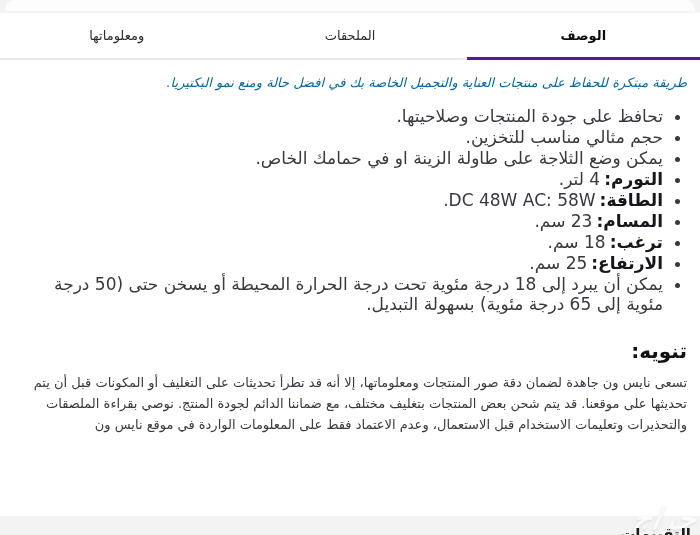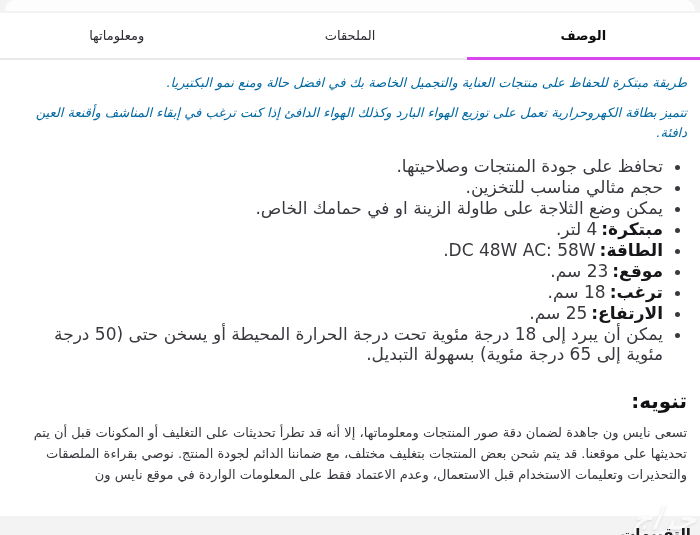--- a/index.html
+++ b/index.html
@@ -29,7 +29,7 @@
   }
   .tab.active {
     font-weight: bold; color: #0d0d10;
-    border-bottom: 3px solid #d946ef; margin-bottom: -2px;
+    border-bottom: 3px solid #4c1d95; margin-bottom: -2px;
   }
   
   .content { padding: 0 13px; }

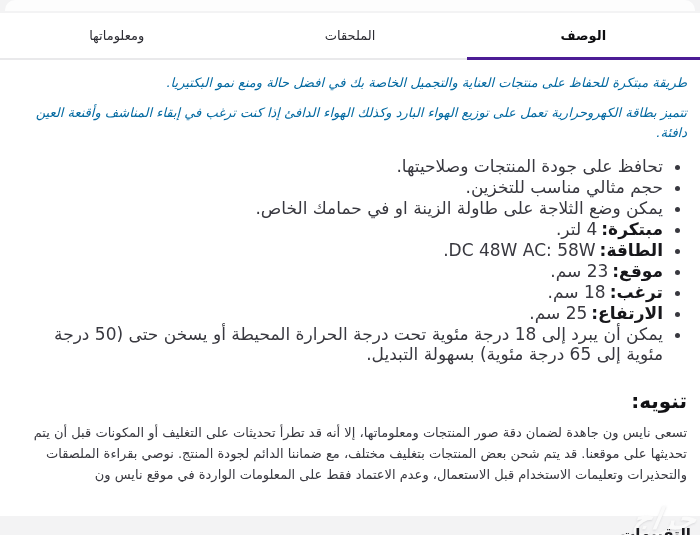--- a/index.html
+++ b/index.html
@@ -87,7 +87,6 @@
   <div class="content">
 
     <p class="para">طريقة مبتكرة للحفاظ على منتجات العناية والتجميل الخاصة بك في افضل حالة ومنع نمو البكتيريا.</p>
-    <p class="para">تتميز بطاقة الكهروحرارية تعمل على توزيع الهواء البارد وكذلك الهواء الدافئ إذا كنت ترغب في إبقاء المناشف وأقنعة العين دافئة.</p>
 
     <ul class="specs">
       <li>

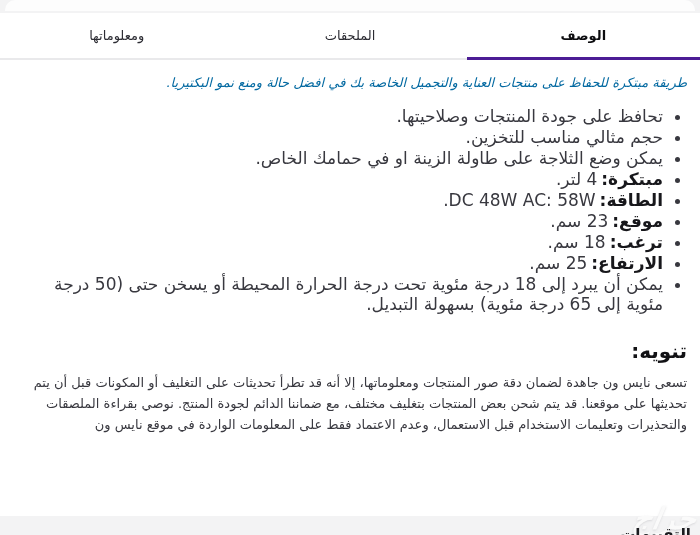--- a/index.html
+++ b/index.html
@@ -99,7 +99,7 @@
         <span class="b-label"></span><span>يمكن وضع الثلاجة على طاولة الزينة او في حمامك الخاص.</span>
       </li>
       <li>
-        <span class="b-label">مبتكرة:</span><span>4 لتر.</span>
+        <span class="b-label">التورم:</span><span>4 لتر.</span>
       </li>
       <li>
         <span class="b-label">الطاقة:</span><span>DC 48W AC: 58W.</span>

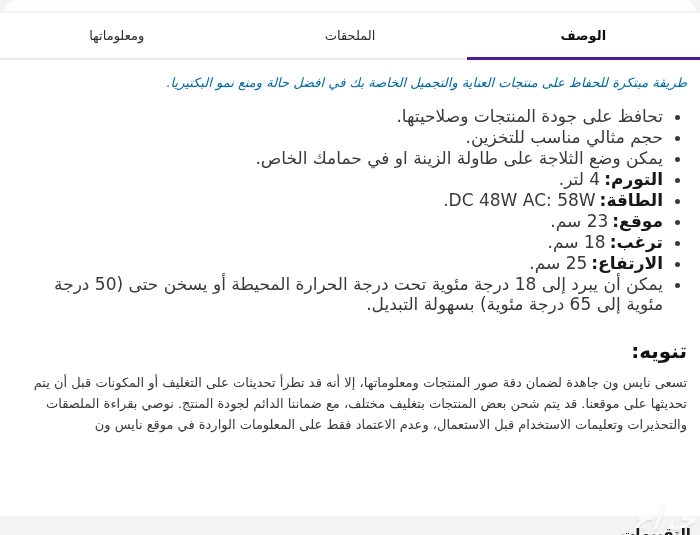--- a/index.html
+++ b/index.html
@@ -105,7 +105,7 @@
         <span class="b-label">الطاقة:</span><span>DC 48W AC: 58W.</span>
       </li>
       <li>
-        <span class="b-label">موقع:</span><span>23 سم.</span>
+        <span class="b-label">المسام:</span><span>23 سم.</span>
       </li>
       <li>
         <span class="b-label">ترغب:</span><span>18 سم.</span>

